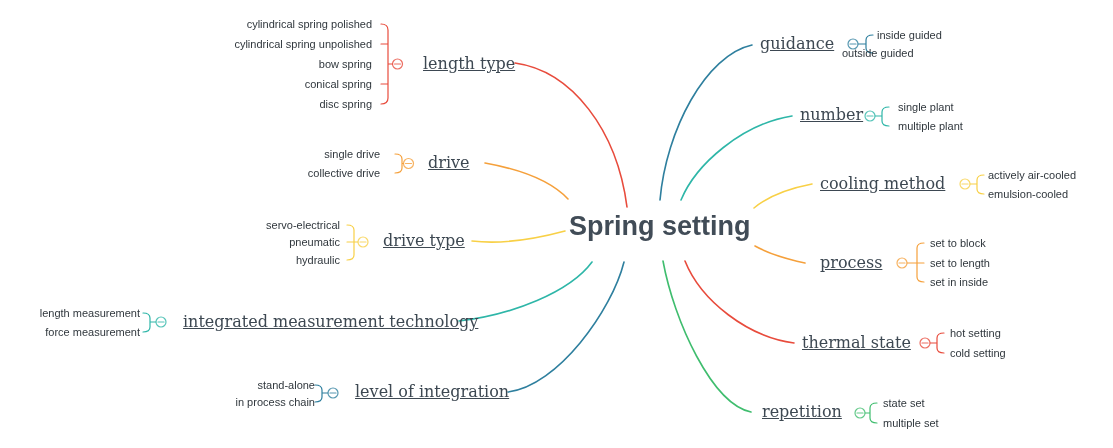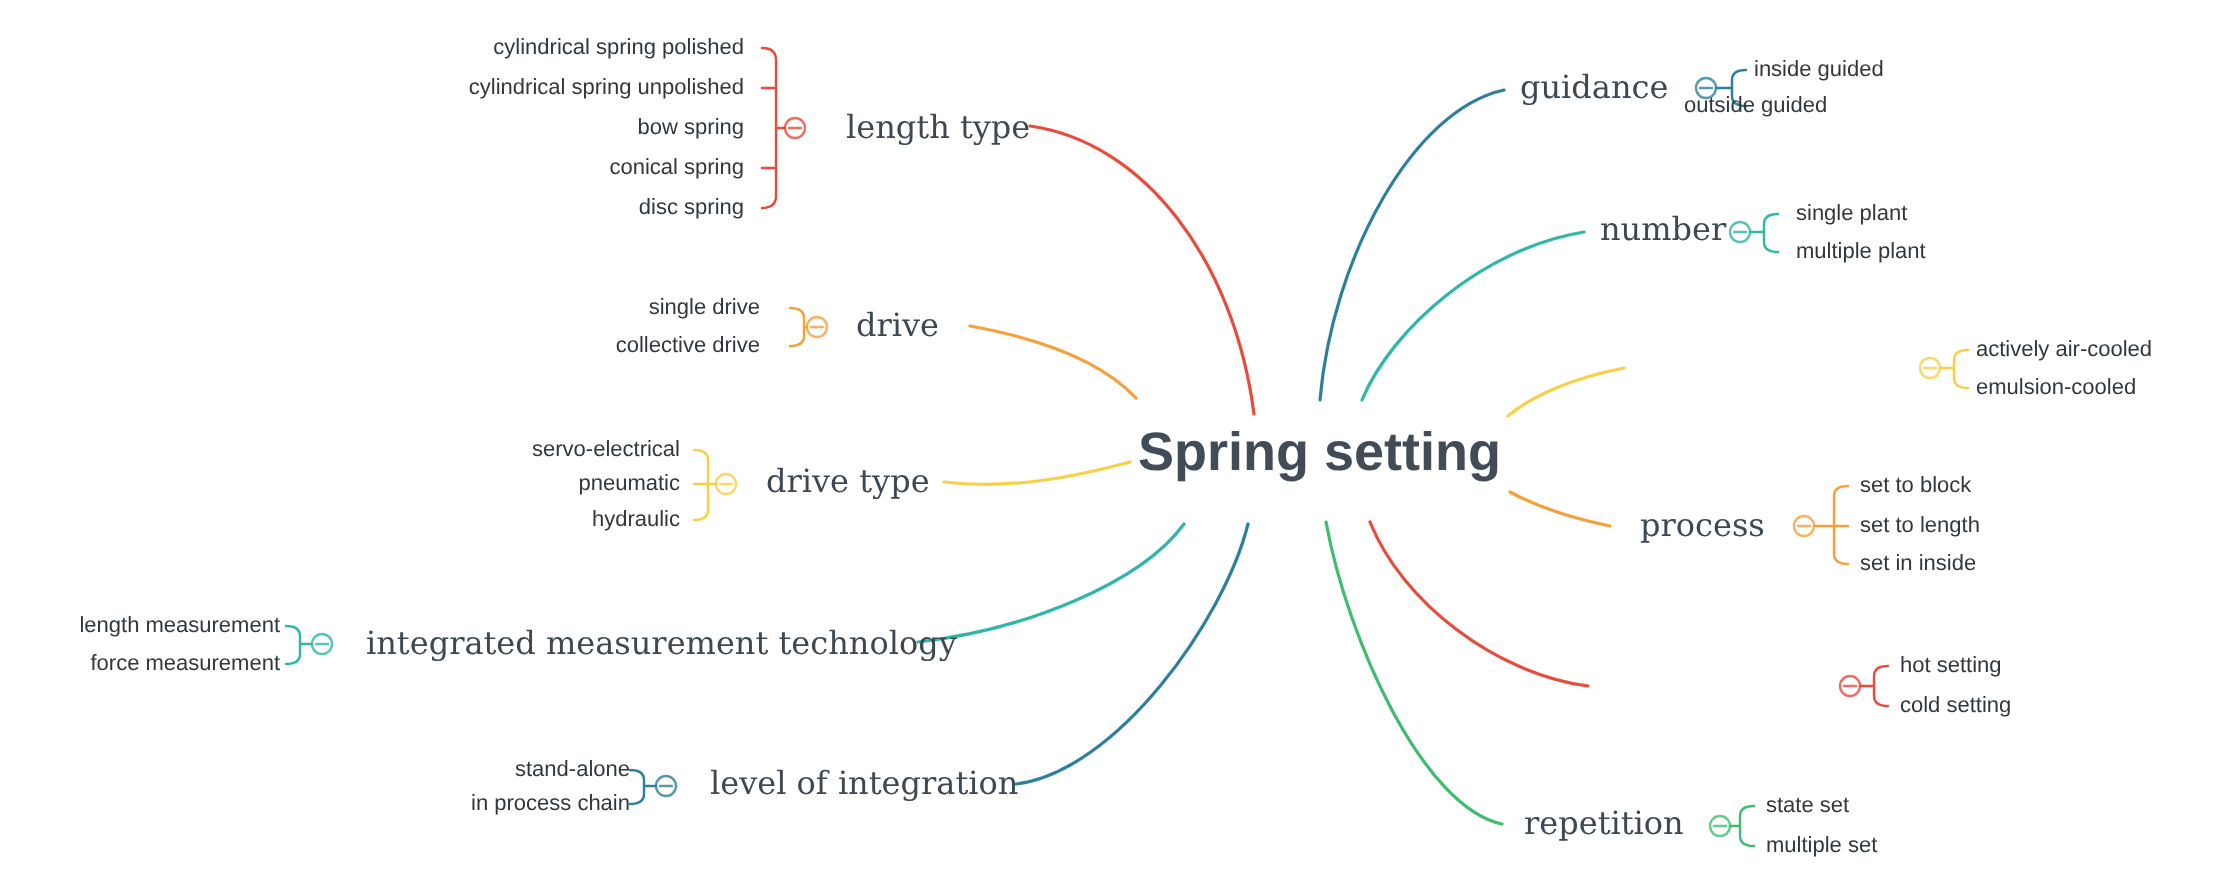--- a/index.html
+++ b/index.html
@@ -27,6 +27,7 @@
     color:#3d4852;
     white-space:nowrap;
     cursor:pointer;
+    text-decoration:underline;
   }
   .central-topic{
     position:absolute;

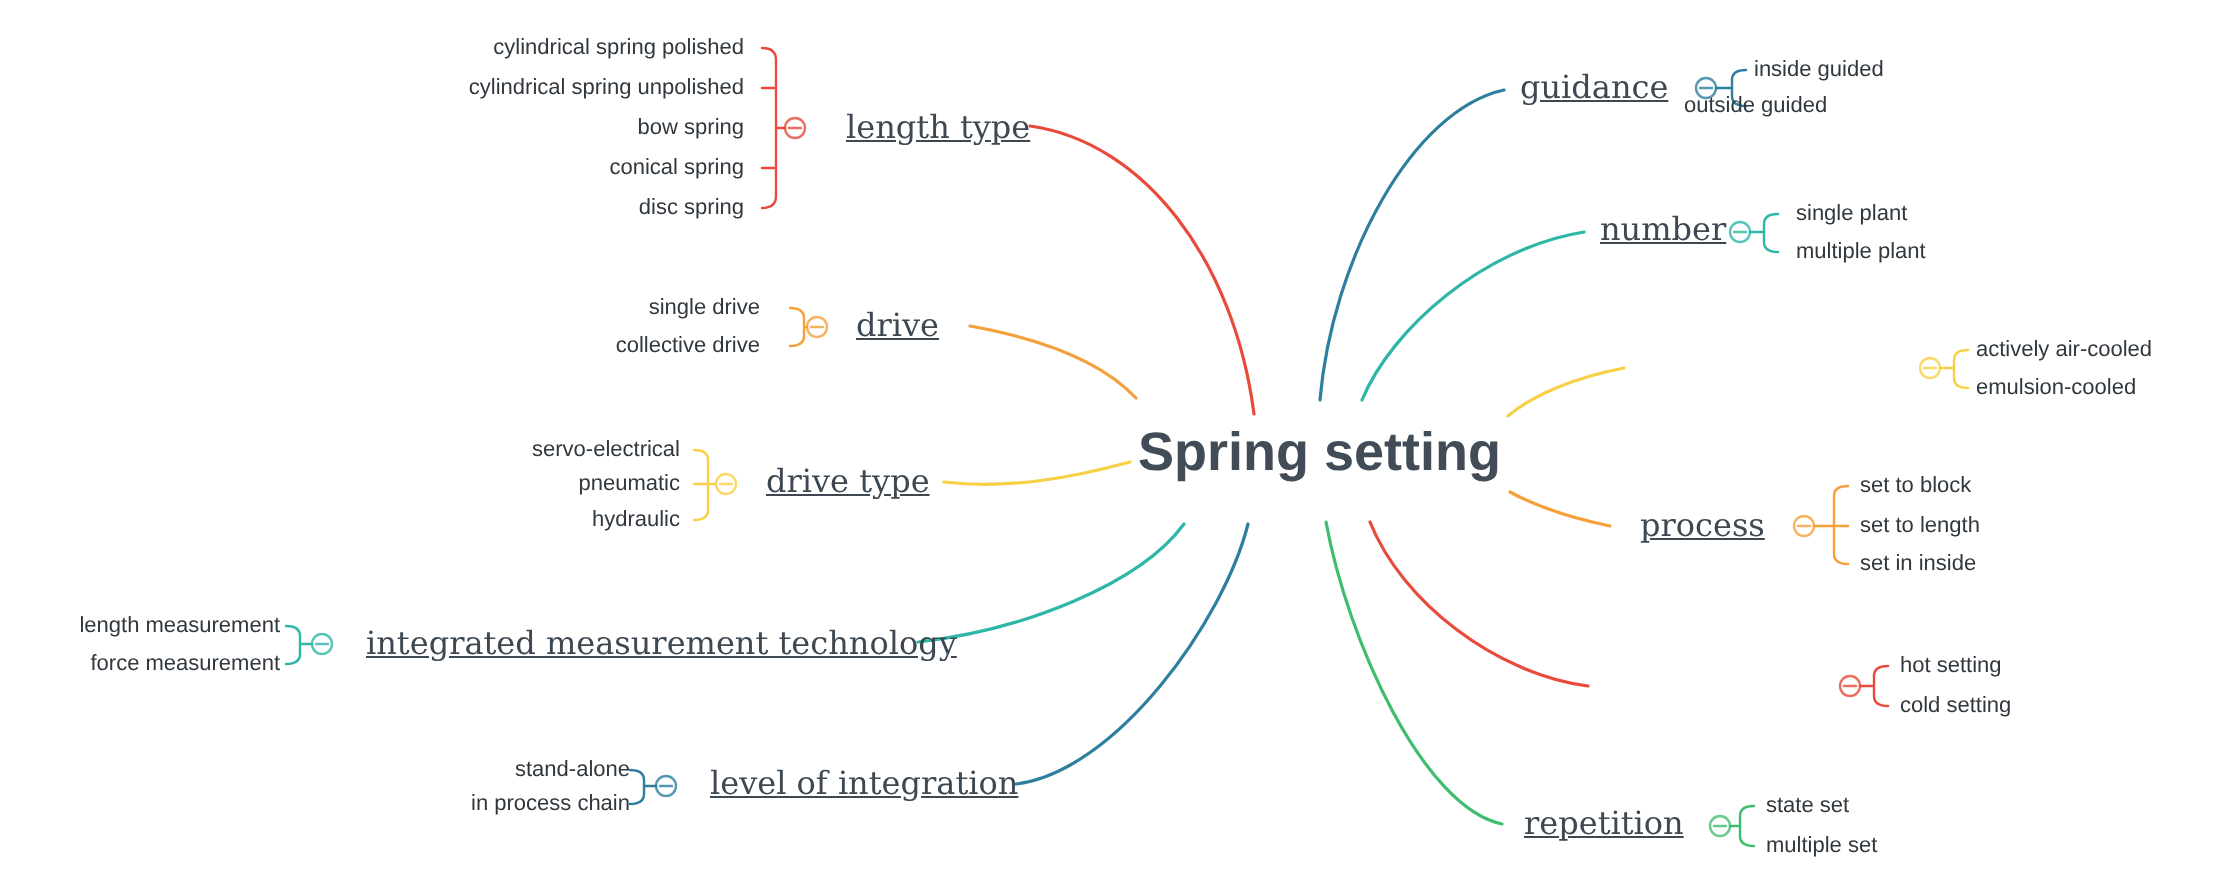--- a/index.html
+++ b/index.html
@@ -153,6 +153,7 @@
 
   <div class="node-label" style="left:760px;top:33px">guidance</div>
   <div class="node-label" style="left:800px;top:104px">number</div>
+  <div class="node-label" style="left:820px;top:173px">cooling method</div>
   <div class="node-label" style="left:820px;top:252px">process</div>
   <div class="node-label" style="left:762px;top:401px">repetition</div>
 

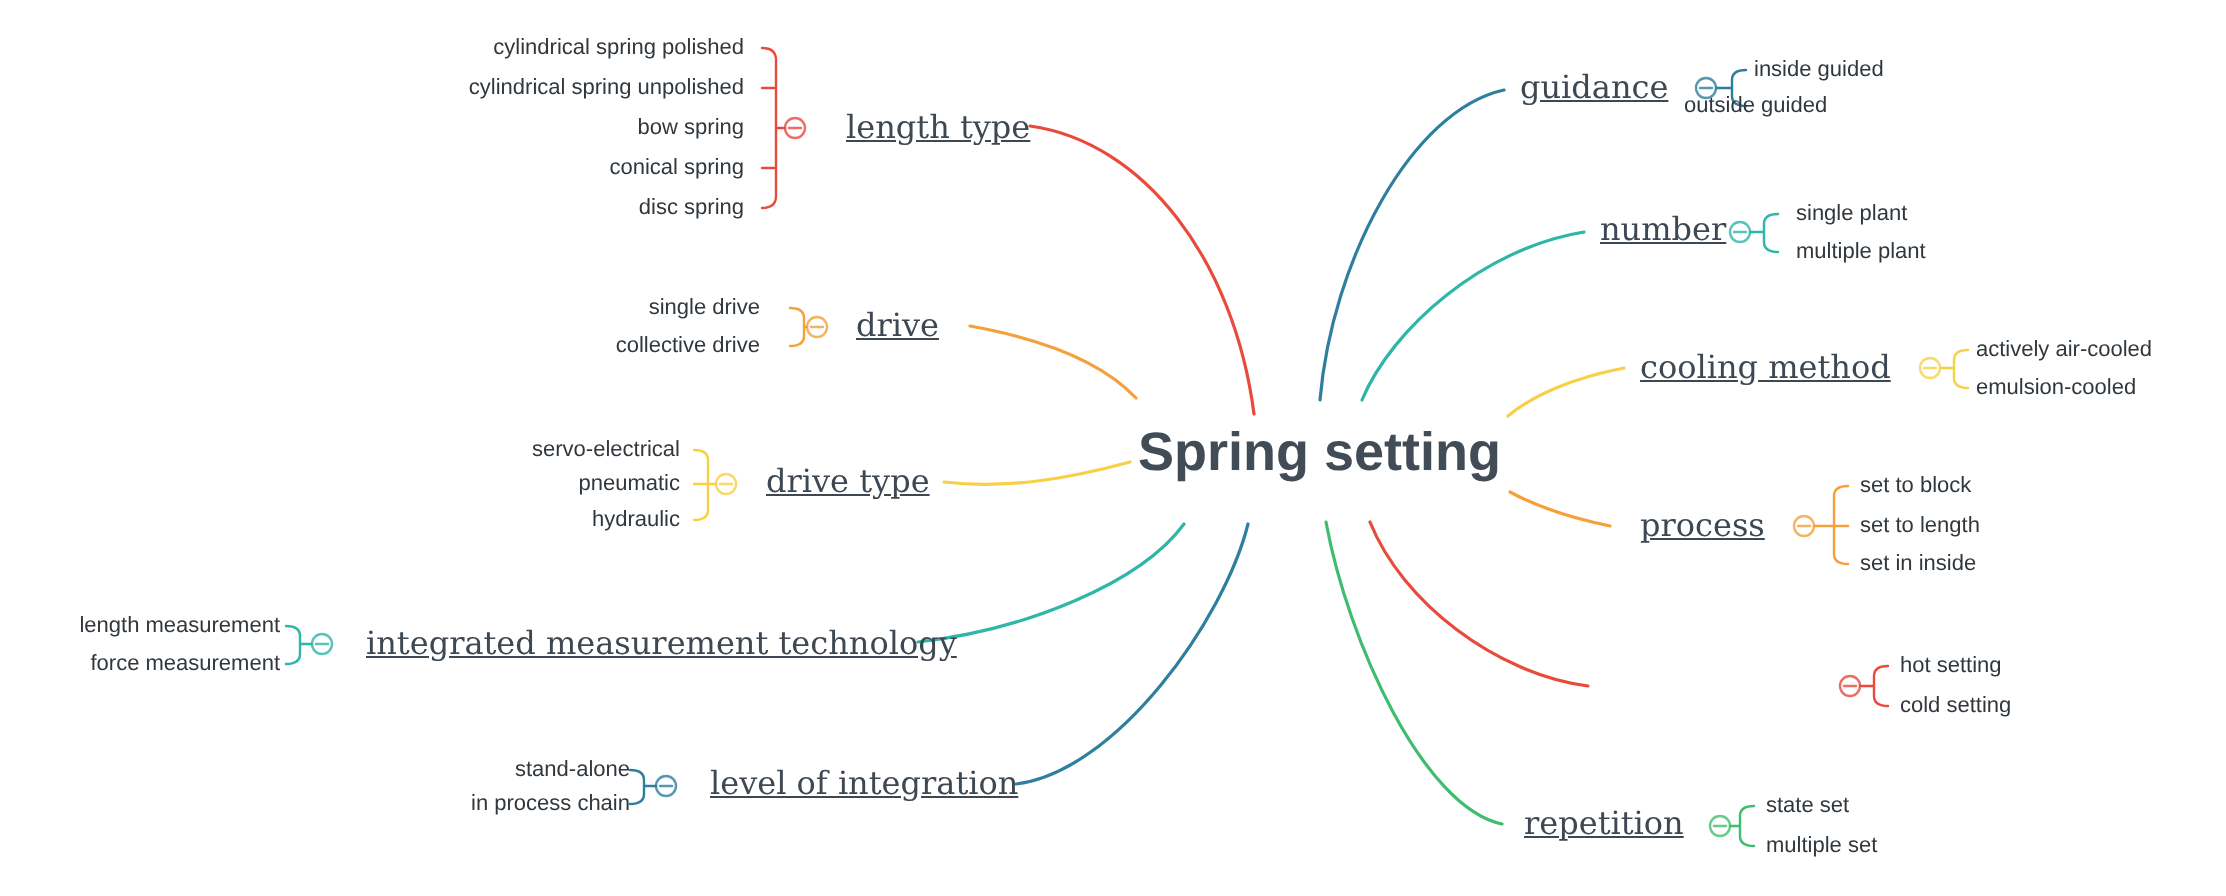--- a/index.html
+++ b/index.html
@@ -155,6 +155,7 @@
   <div class="node-label" style="left:800px;top:104px">number</div>
   <div class="node-label" style="left:820px;top:173px">cooling method</div>
   <div class="node-label" style="left:820px;top:252px">process</div>
+  <div class="node-label" style="left:802px;top:332px">thermal state</div>
   <div class="node-label" style="left:762px;top:401px">repetition</div>
 
   <div class="leaf" style="left:877px;top:27px">inside guided</div>

